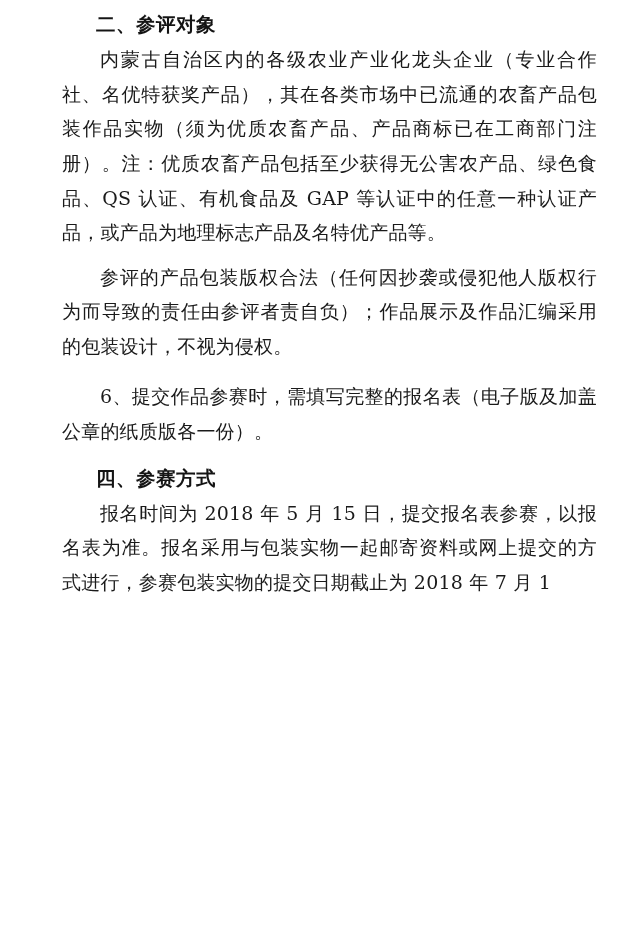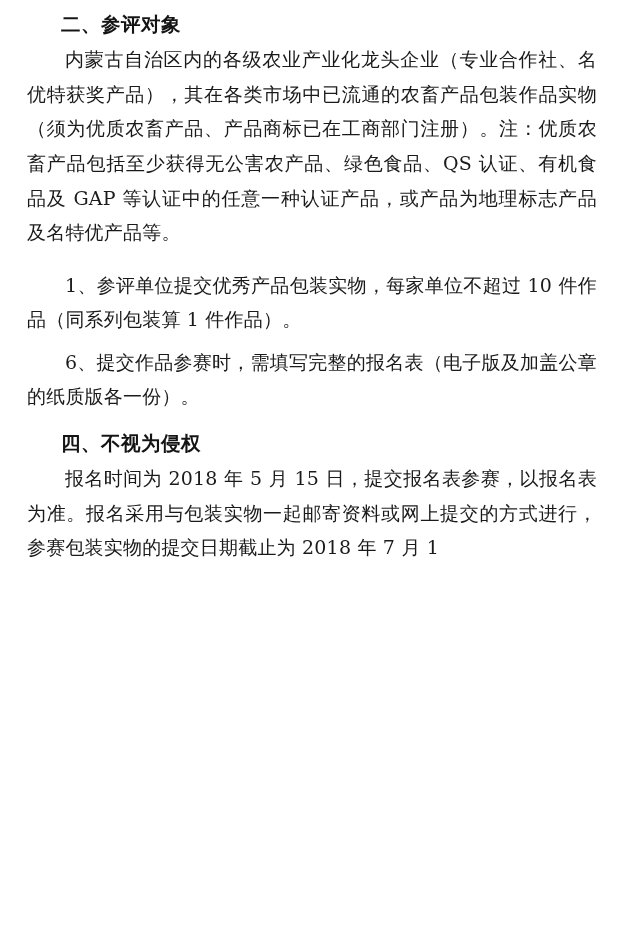--- a/index.html
+++ b/index.html
@@ -19,7 +19,7 @@
     height: 930px;
     position: relative;
     box-sizing: border-box;
-    padding: 10px 46px 0 27px;
+    padding: 10px 46px 0 62px;
     background: #fff;
   }
   .doc {

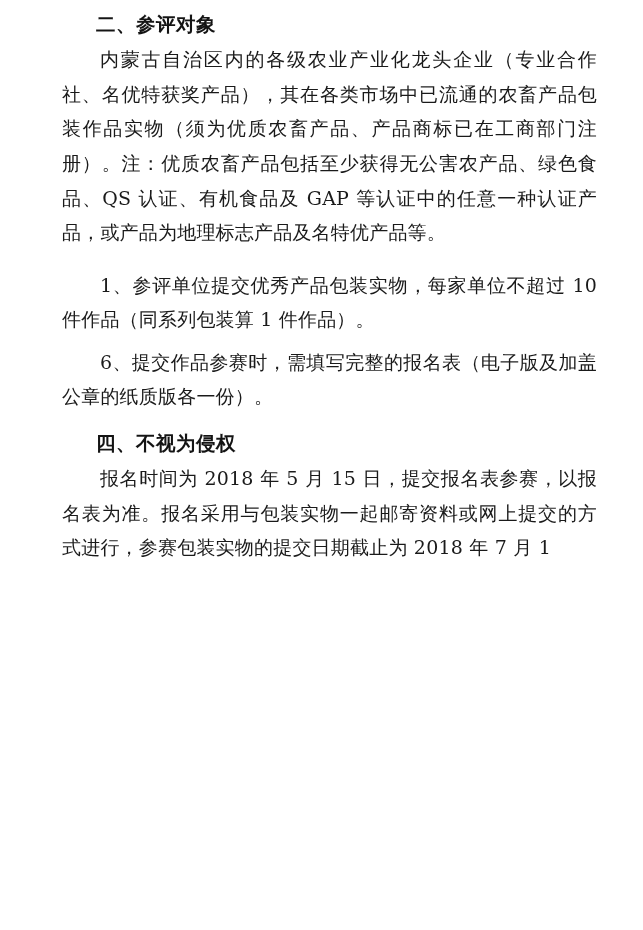--- a/index.html
+++ b/index.html
@@ -65,6 +65,7 @@
 
     <div class="spacer-1"></div>
 
+    <p class="para indent">参评的产品包装版权合法（任何因抄袭或侵犯他人版权行为而导致的责任由参评者责自负）；作品展示及作品汇编采用的包装设计，不视为侵权。</p>
 
     <div class="spacer-2"></div>
 

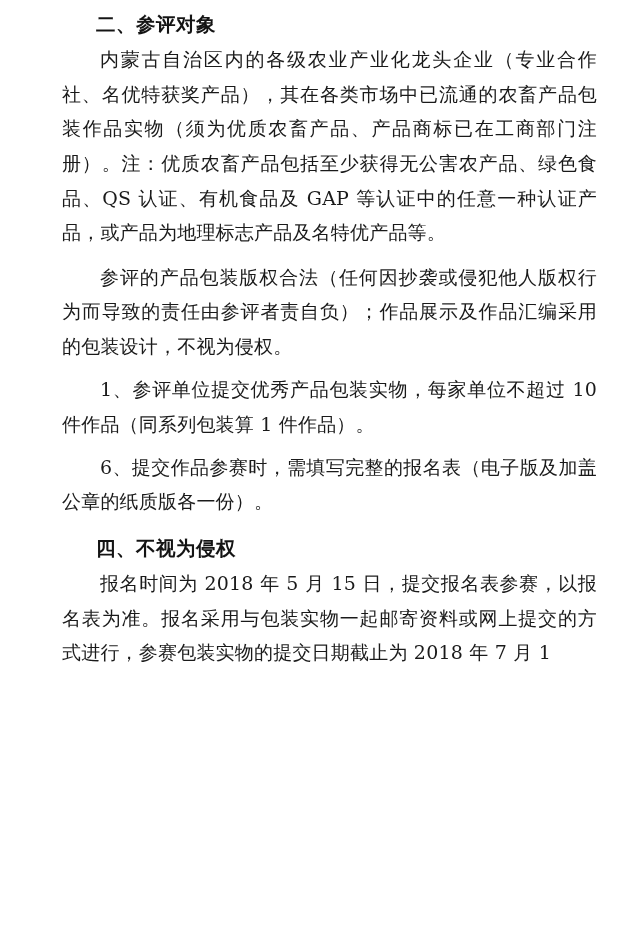--- a/index.html
+++ b/index.html
@@ -69,7 +69,6 @@
 
     <div class="spacer-2"></div>
 
-    <p class="para indent">1、参评单位提交优秀产品包装实物，每家单位不超过 10 件作品（同系列包装算 1 件作品）。</p>
 
     <div class="spacer-3"></div>
 

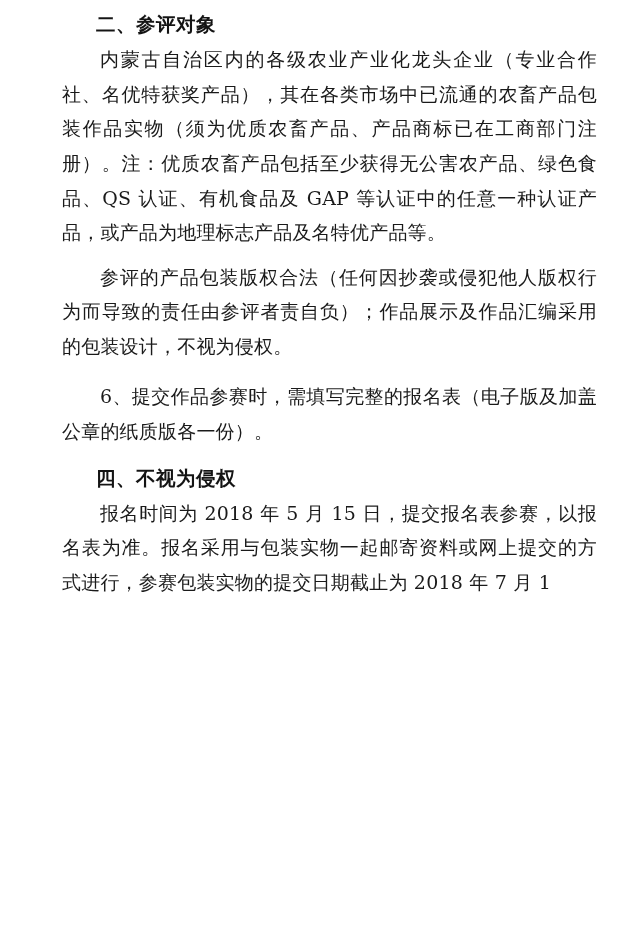--- a/index.html
+++ b/index.html
@@ -79,7 +79,7 @@
 
     <div class="spacer-3"></div>
 
-    <h2 class="heading">四、不视为侵权</h2>
+    <h2 class="heading">四、参赛方式</h2>
     <p class="para indent last-line-clip">报名时间为 2018 年 5 月 15 日，提交报名表参赛，以报名表为准。报名采用与包装实物一起邮寄资料或网上提交的方式进行，参赛包装实物的提交日期截止为 2018 年 7 月 1</p>
 
   </div>

